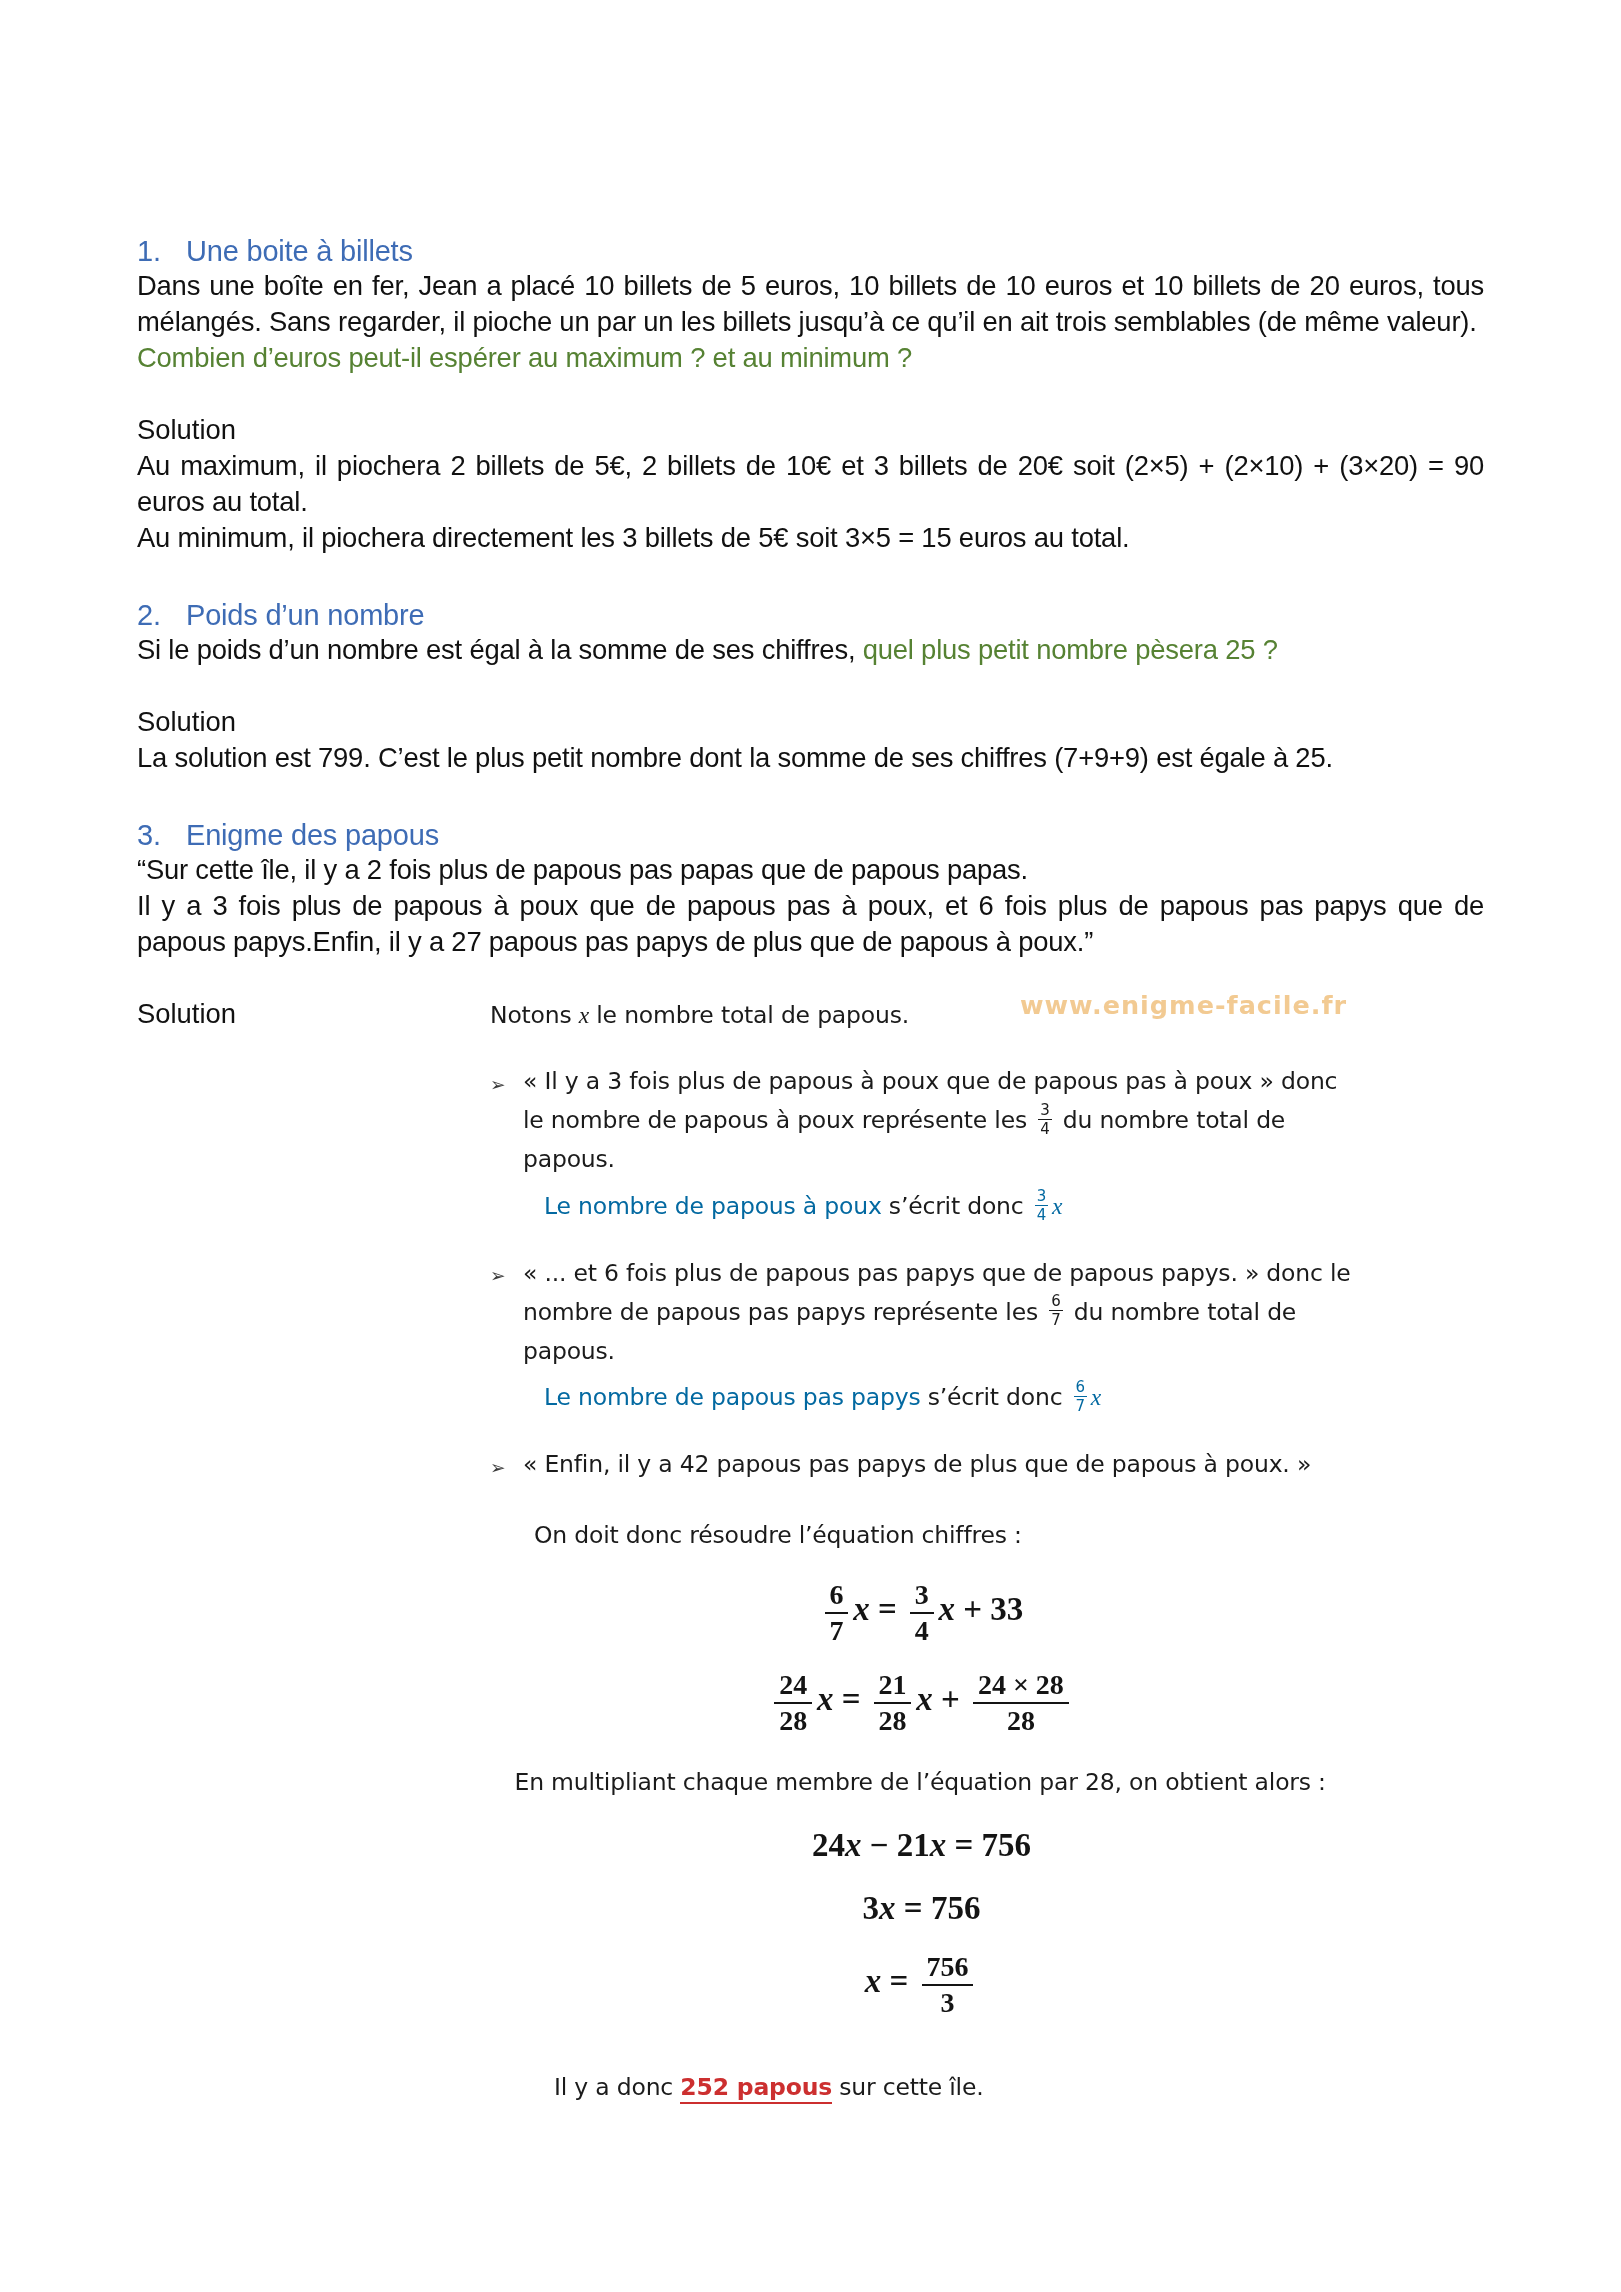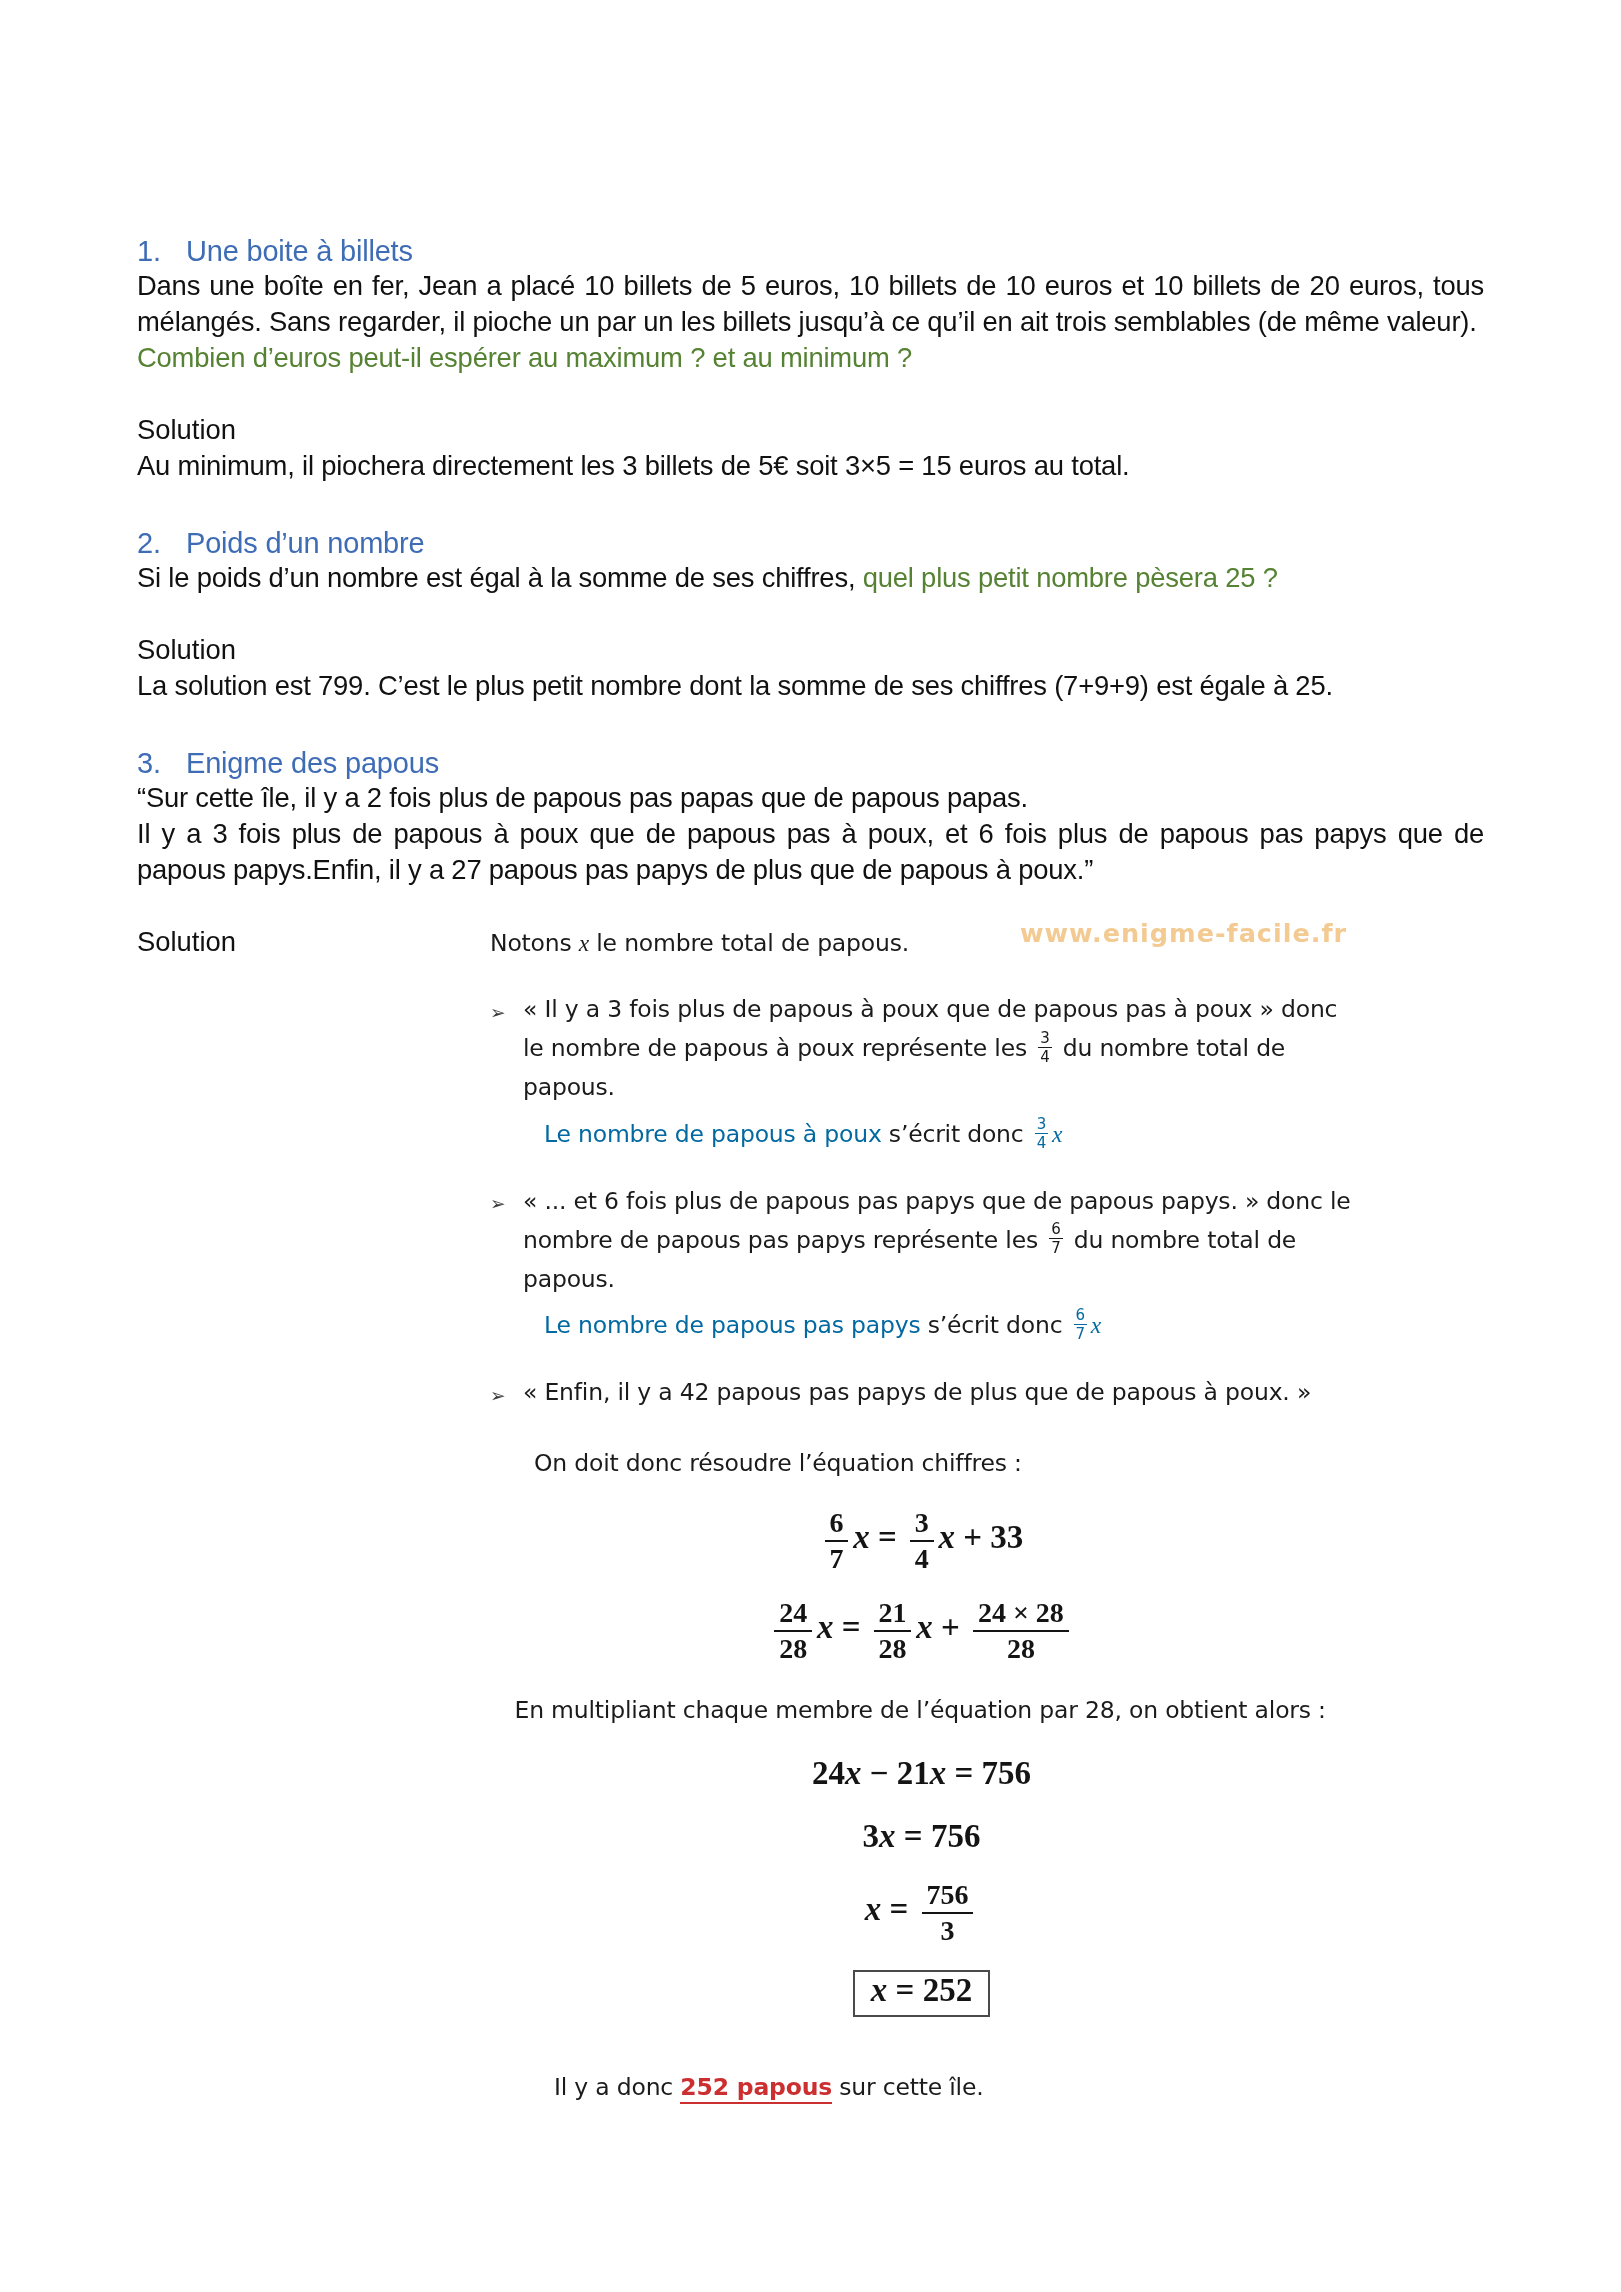--- a/index.html
+++ b/index.html
@@ -54,6 +54,7 @@
   <div class="para">Dans une boîte en fer, Jean a placé 10 billets de 5 euros, 10 billets de 10 euros et 10 billets de 20 euros, tous mélangés. Sans regarder, il pioche un par un les billets jusqu’à ce qu’il en ait trois semblables (de même valeur).</div>
   <div class="line green">Combien d’euros peut-il espérer au maximum ? et au minimum ?</div>
   <div class="sol">Solution</div>
+  <div class="para">Au maximum, il piochera 2 billets de 5€, 2 billets de 10€ et 3 billets de 20€ soit (2×5) + (2×10) + (3×20) = 90 euros au total.</div>
   <div class="para">Au minimum, il piochera directement les 3 billets de 5€ soit 3×5 = 15 euros au total.</div>
 
   <div class="heading">

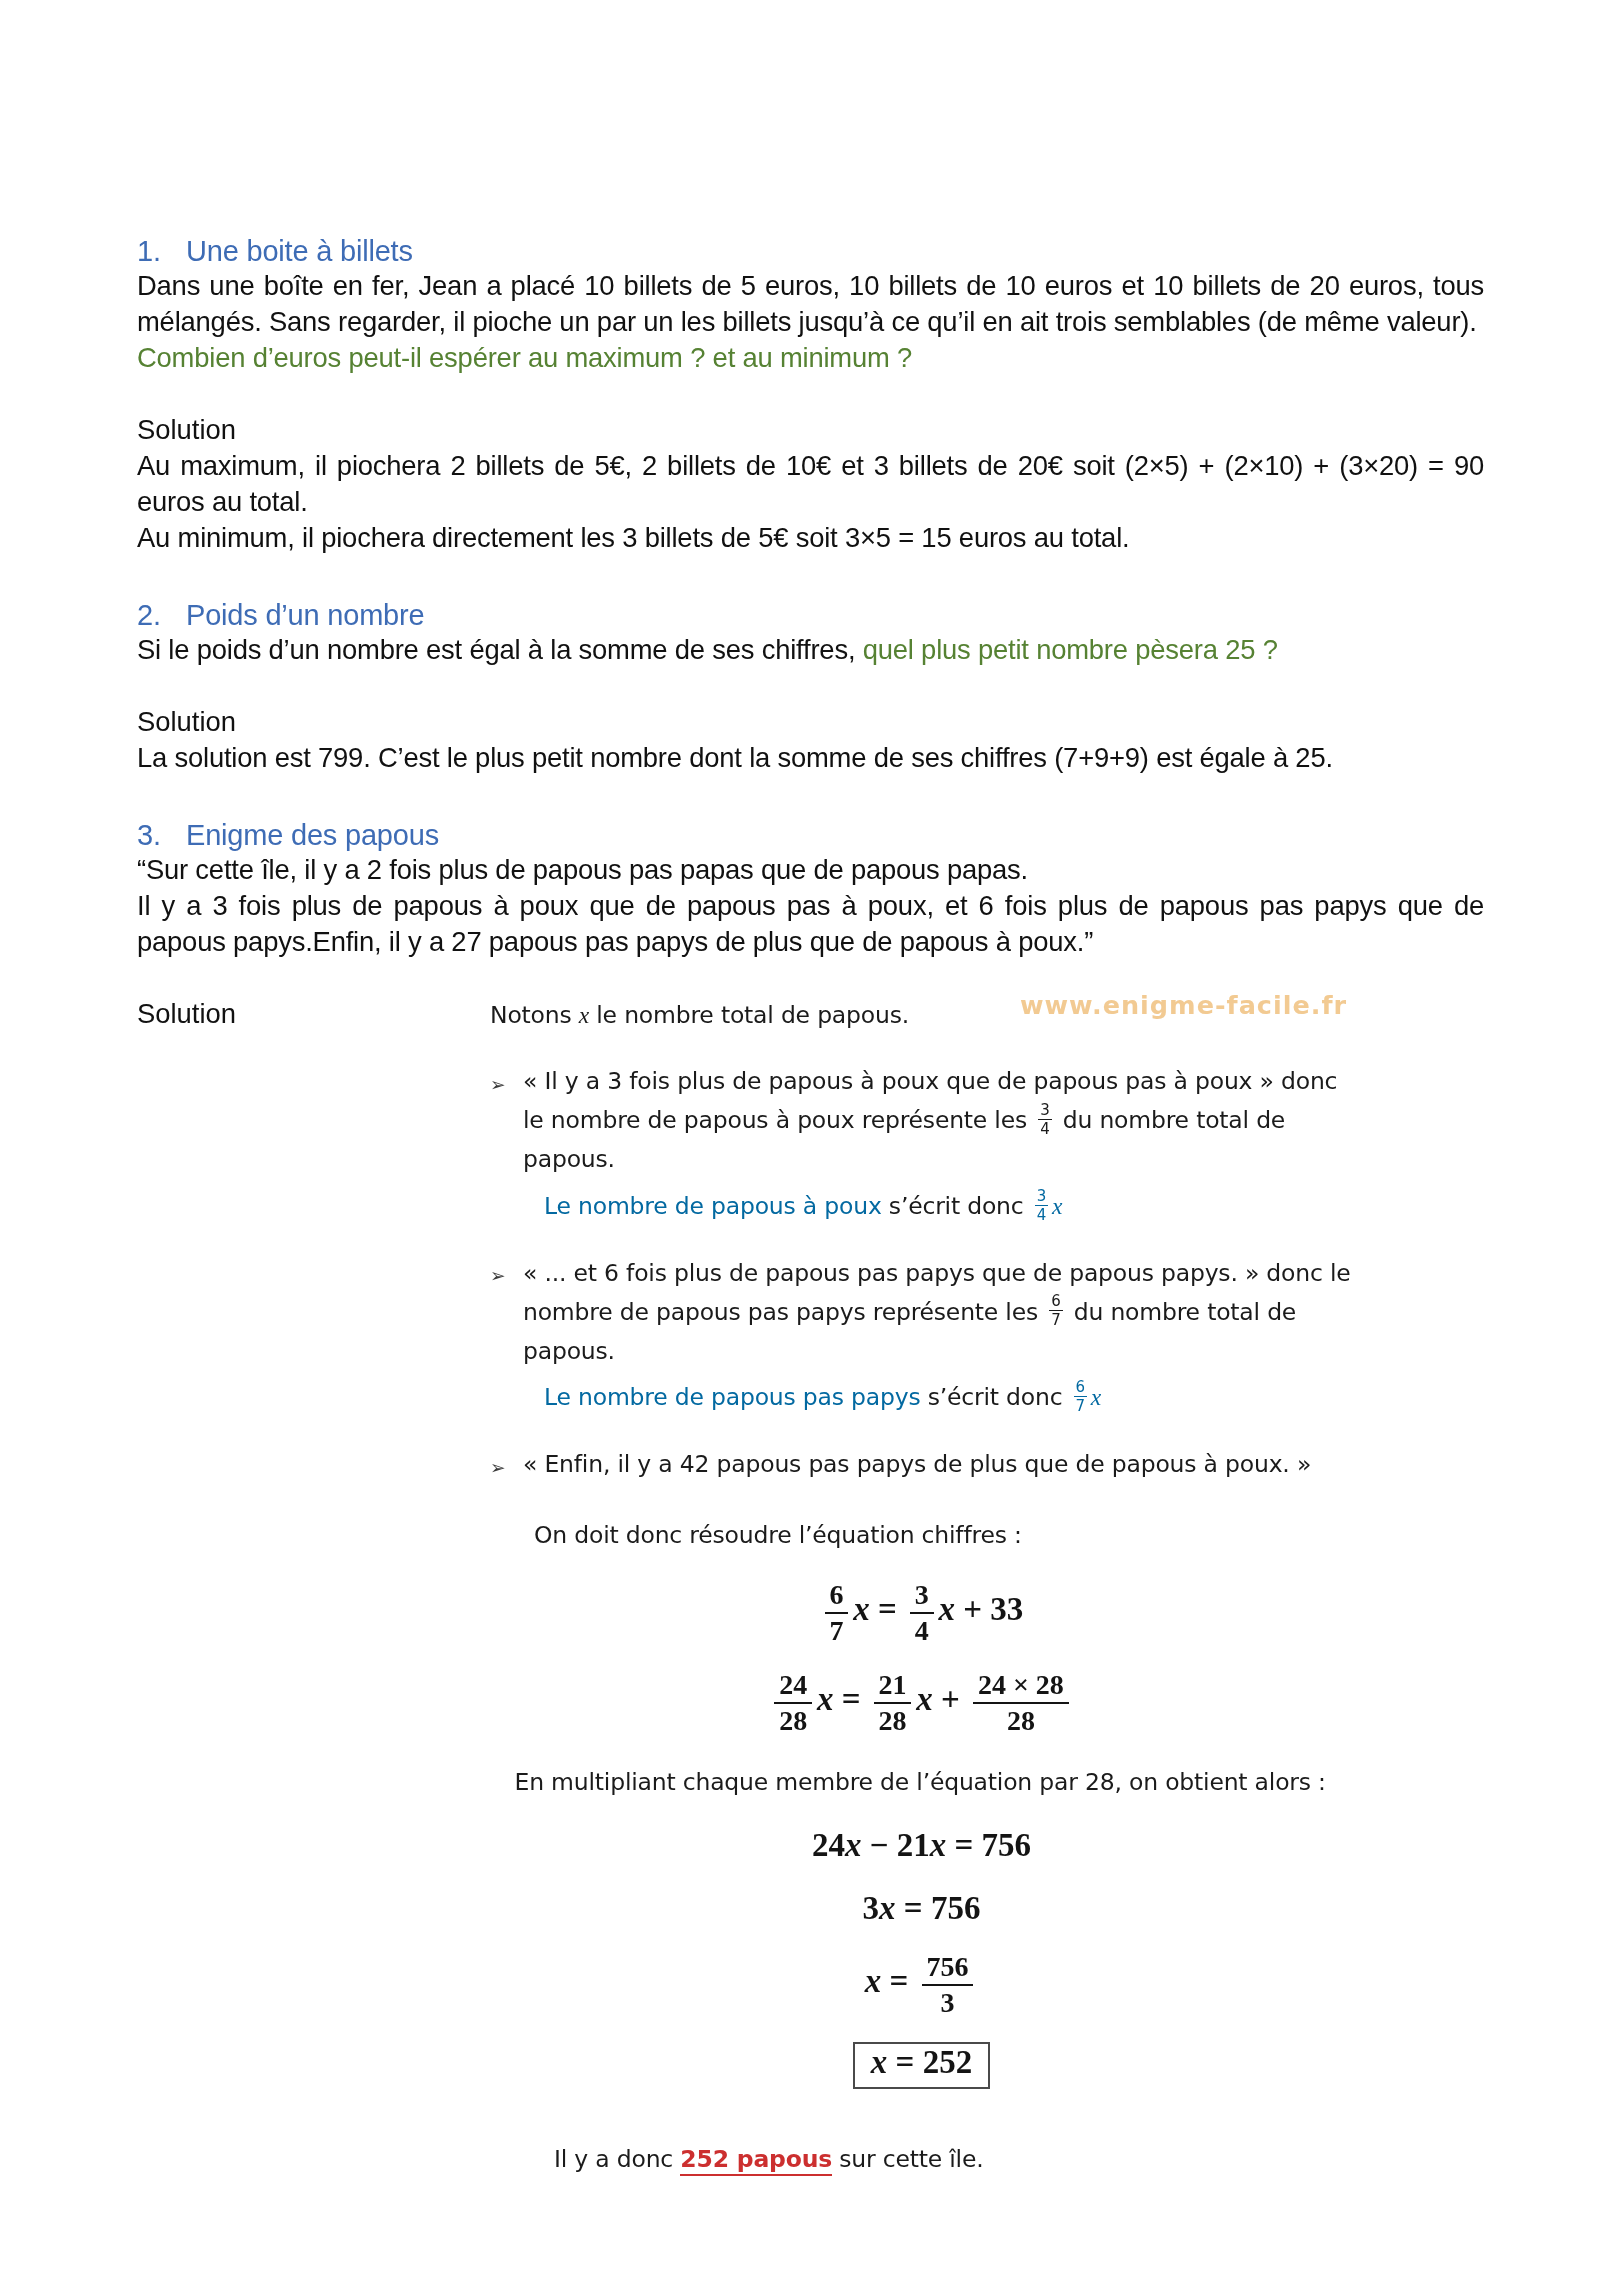--- a/index.html
+++ b/index.html
@@ -110,7 +110,6 @@
 
       <div class="eq"><span class="mvar">x</span><span> = </span><span class="frac"><span class="num">756</span><span class="den">3</span></span></div>
 
-      <div class="eq"><span class="boxed"><span class="mvar">x</span><span> = 252</span></span></div>
 
       <div class="hand concl"><span>Il y a donc </span><span class="emph">252 papous</span><span> sur cette île.</span></div>
 

